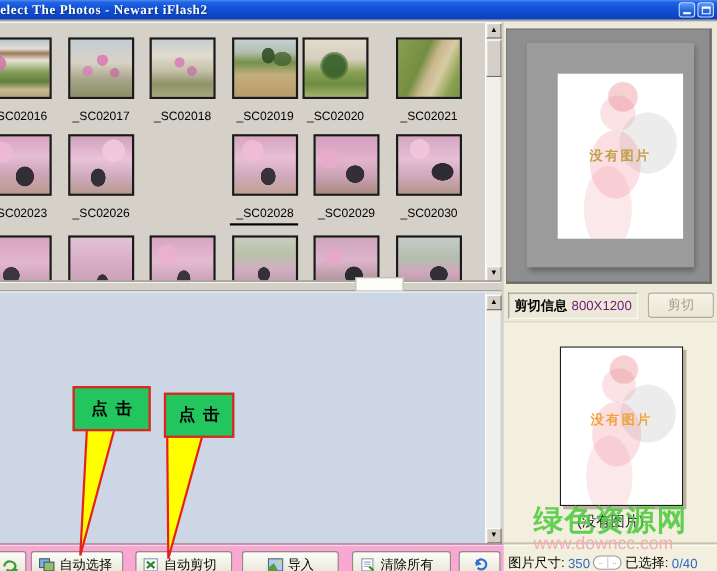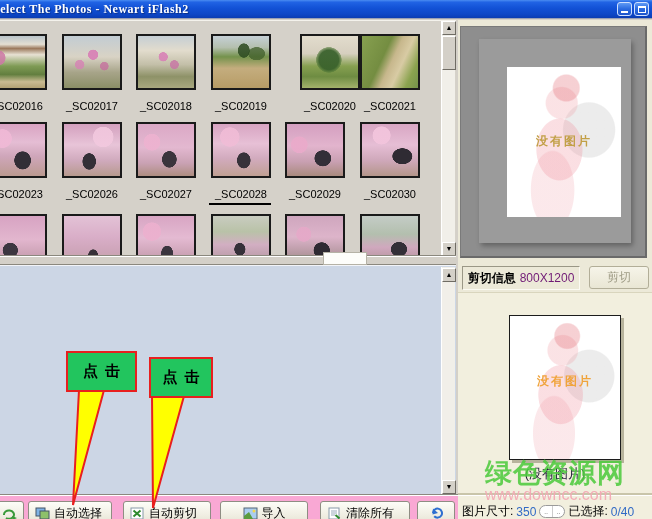--- a/index.html
+++ b/index.html
@@ -168,7 +168,7 @@
       <div class="thumb p4"></div>
       <div class="plabel">_SC02019</div>
     </div>
-    <div class="cell" style="left:300px;top:13px">
+    <div class="cell" style="left:275px;top:13px">
       <div class="thumb p5"></div>
       <div class="plabel">_SC02020</div>
     </div>

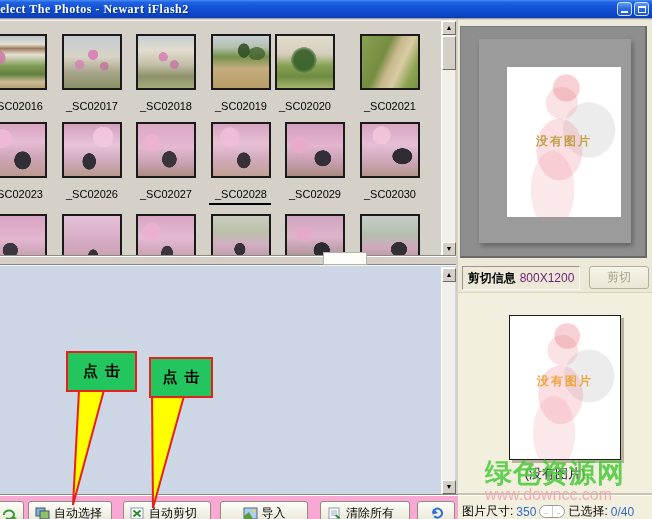--- a/index.html
+++ b/index.html
@@ -185,10 +185,6 @@
       <div class="thumb p8"></div>
       <div class="plabel">_SC02026</div>
     </div>
-    <div class="cell" style="left:136px;top:101px">
-      <div class="thumb p9"></div>
-      <div class="plabel">_SC02027</div>
-    </div>
     <div class="cell" style="left:211px;top:101px">
       <div class="thumb p10"></div>
       <div class="plabel">_SC02028</div>

